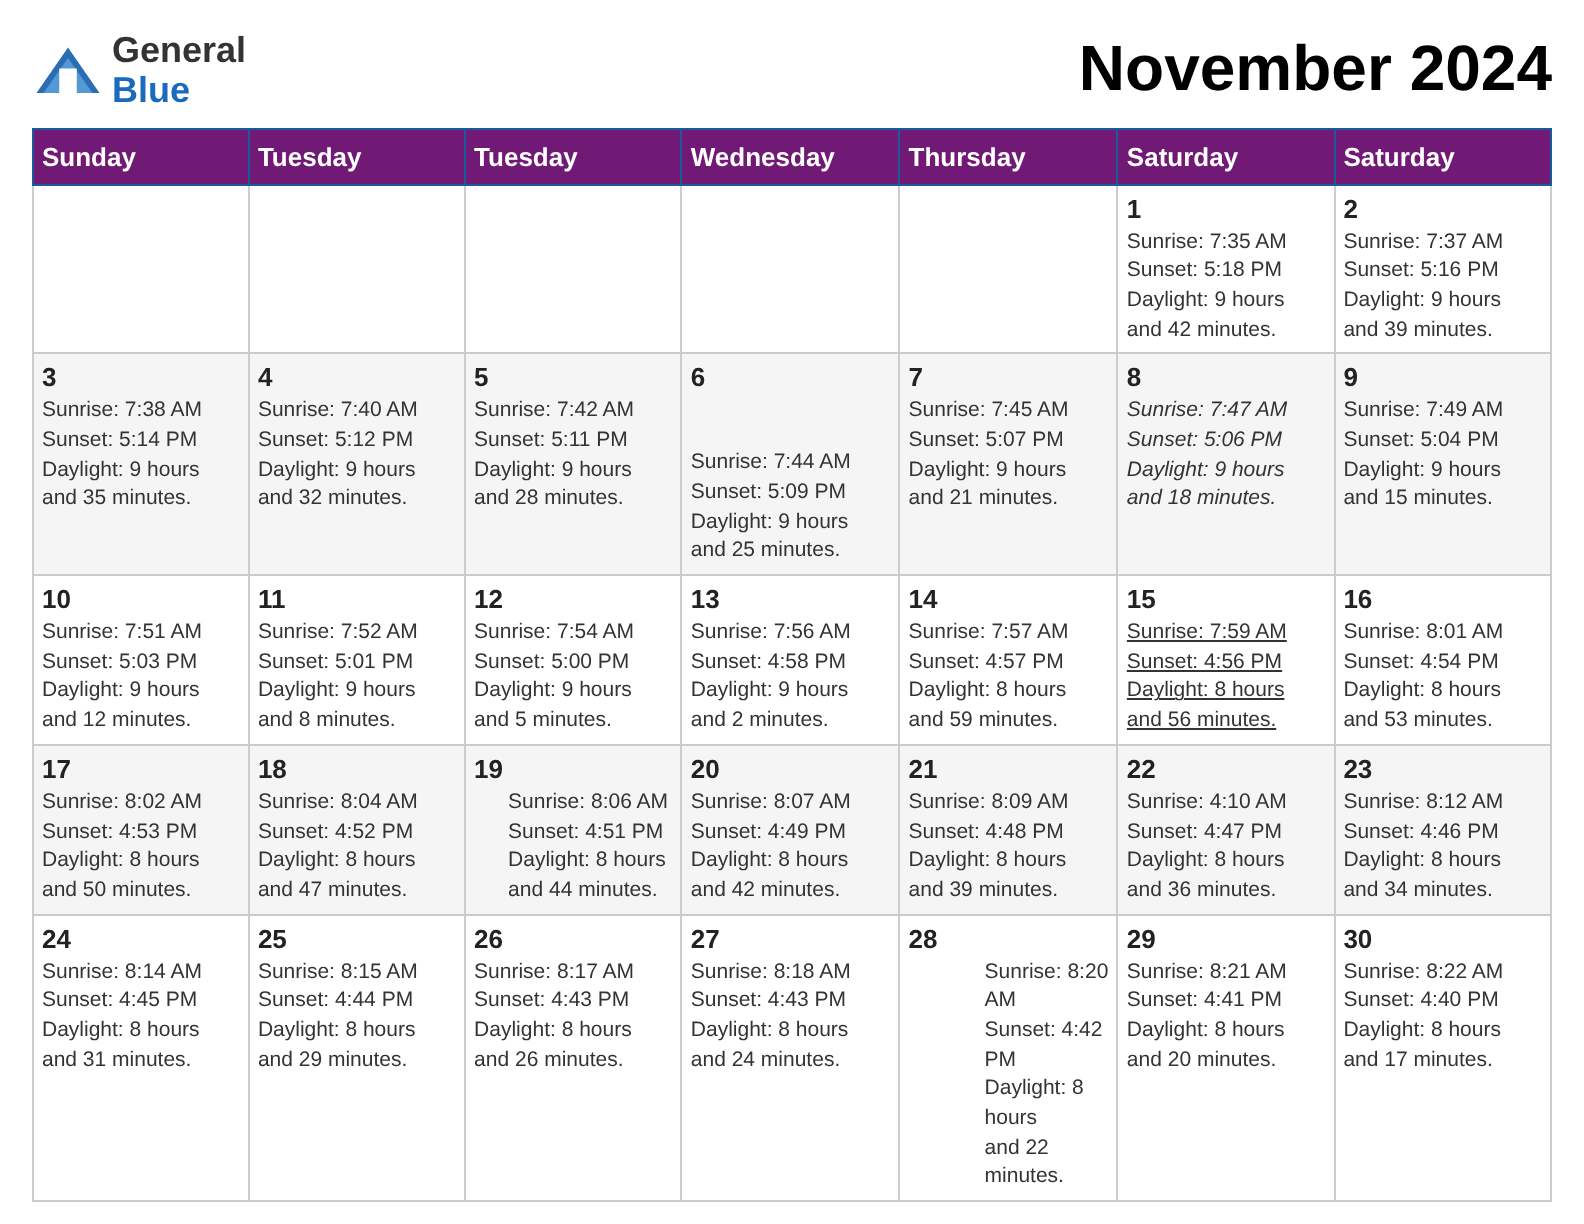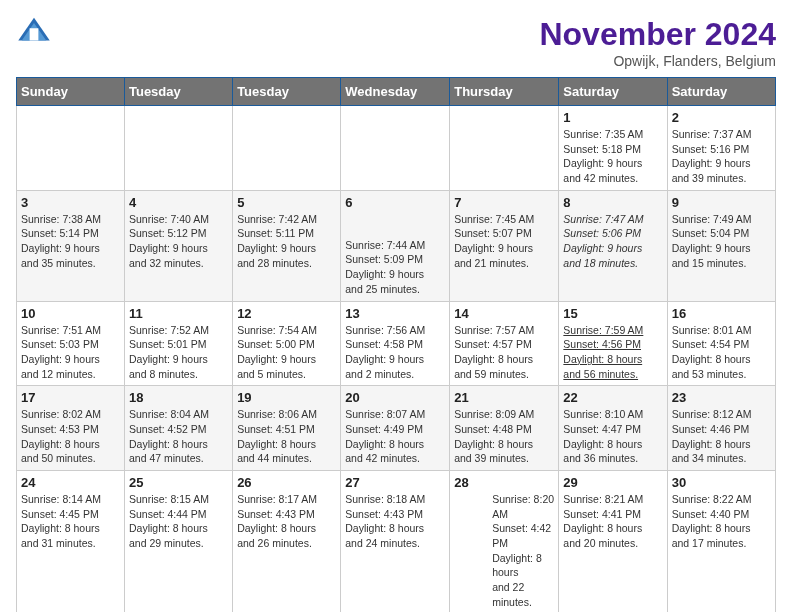--- a/index.html
+++ b/index.html
@@ -95,6 +95,10 @@
       <polygon points="20,8 34,28 6,28" fill="#5599d4"></polygon>
       <rect x="15" y="14" width="10" height="14" fill="#fff"></rect>
     </svg>
+    <div class="logo-text">
+      <span class="general">General</span><br>
+      <span class="blue">Blue</span>
+    </div>
   </div>
   <div class="title-area">
     <div class="month-title">November 2024</div>

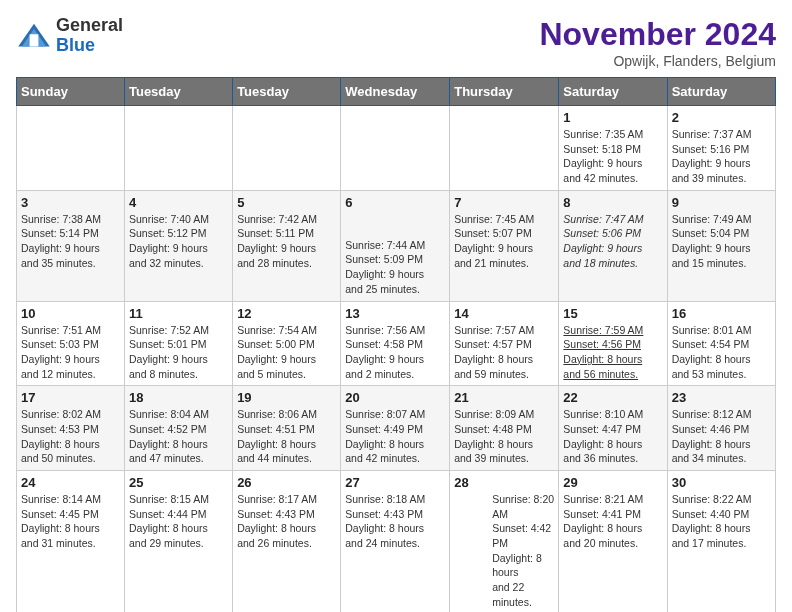--- a/index.html
+++ b/index.html
@@ -38,7 +38,7 @@
     .month-title {
       font-size: 32px;
       font-weight: bold;
-      color: #4c1d95;
+      color: #000000;
     }
     .location {
       font-size: 14px;

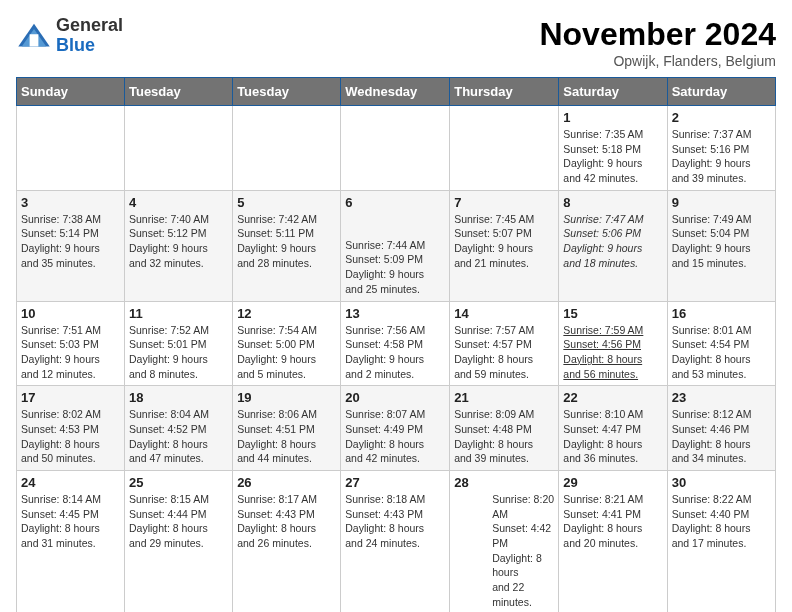--- a/index.html
+++ b/index.html
@@ -102,7 +102,6 @@
   </div>
   <div class="title-area">
     <div class="month-title">November 2024</div>
-    <div class="location">Opwijk, Flanders, Belgium</div>
   </div>
 </div>
 

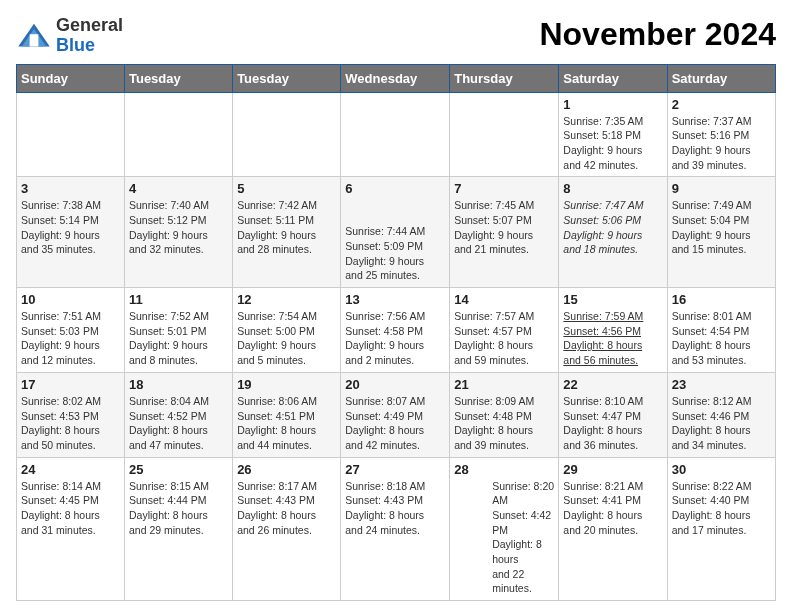--- a/index.html
+++ b/index.html
@@ -50,7 +50,7 @@
       font-size: 11px;
     }
     .calendar thead th {
-      background: #737373;
+      background: #701a75;
       color: #fff;
       padding: 6px 4px;
       text-align: left;

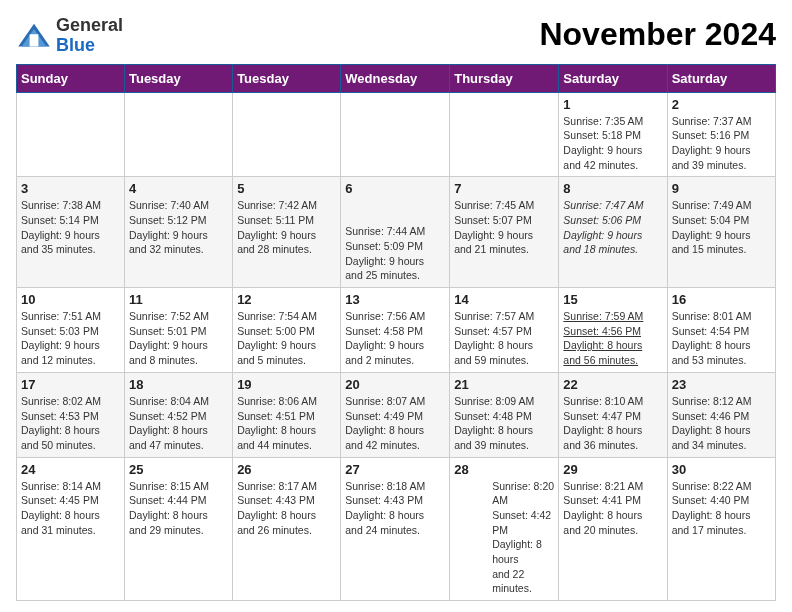--- a/index.html
+++ b/index.html
@@ -258,7 +258,7 @@
         </td>
         <td>
           <span class="day-number">19</span>
-          <div class="day-info" style="white-space: pre-line;">Sunrise: 8:06 AM
+          <div class="day-info" style="white-space: pre-line; margin-left: 17px;">Sunrise: 8:06 AM
 Sunset: 4:51 PM
 Daylight: 8 hours
 and 44 minutes.</div>

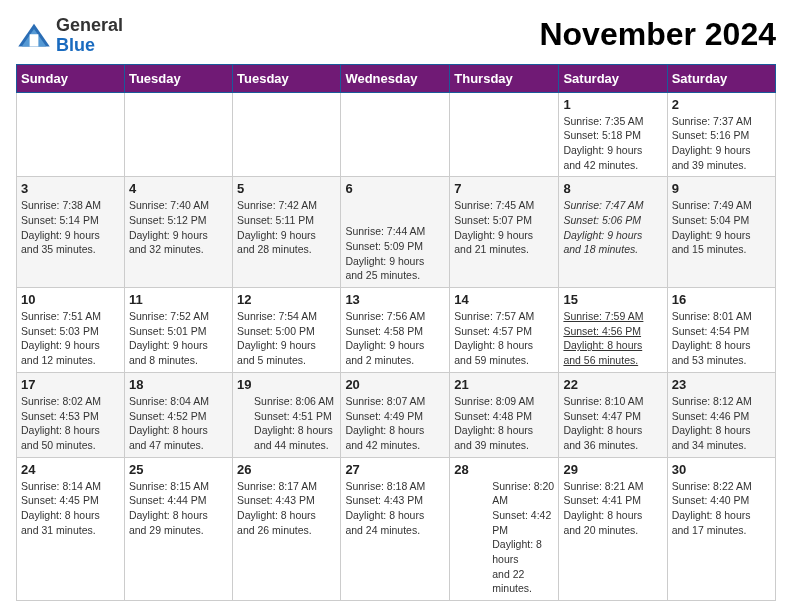--- a/index.html
+++ b/index.html
@@ -279,7 +279,7 @@
         </td>
         <td>
           <span class="day-number">22</span>
-          <div class="day-info" style="white-space: pre-line;">Sunrise: 8:10 AM
+          <div class="day-info" style="white-space: pre-line;">Sunrise: 4:10 AM
 Sunset: 4:47 PM
 Daylight: 8 hours
 and 36 minutes.</div>

